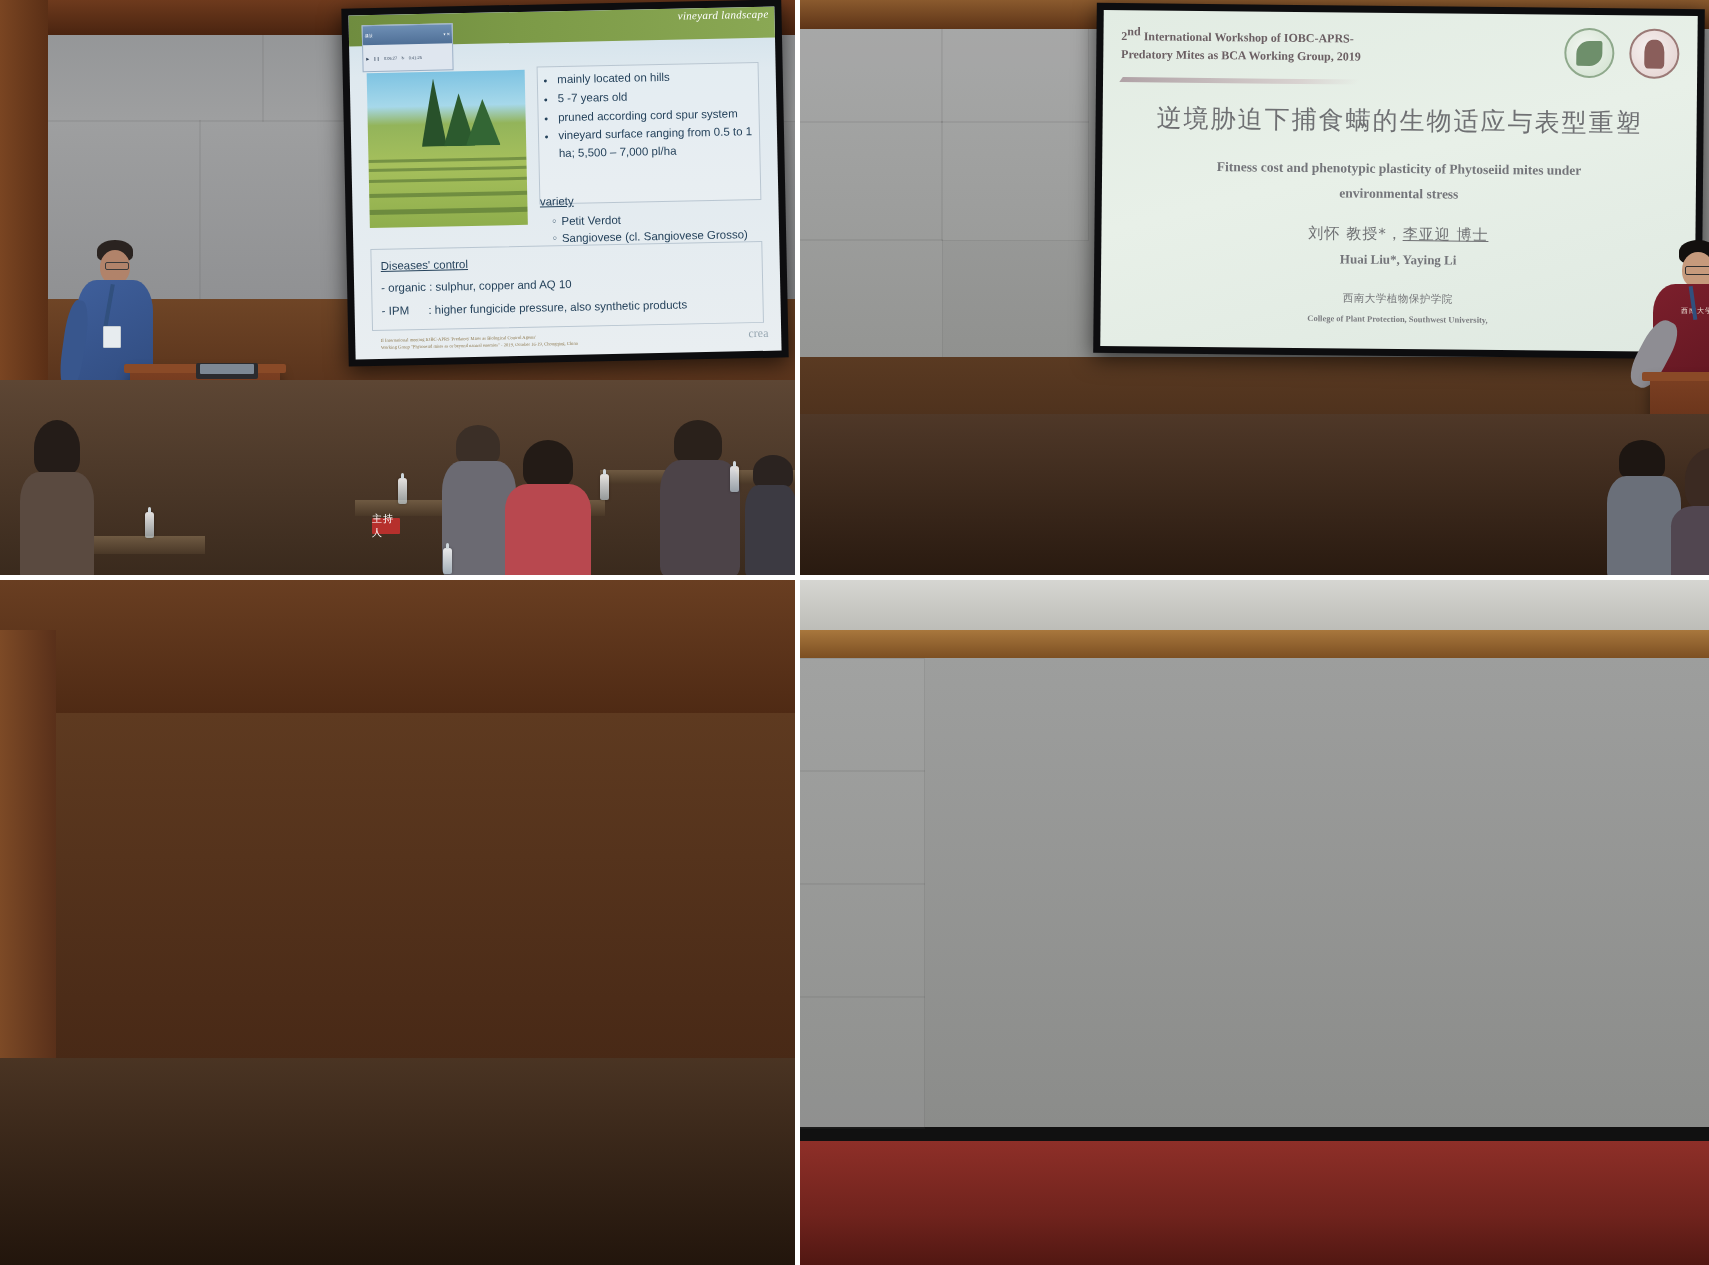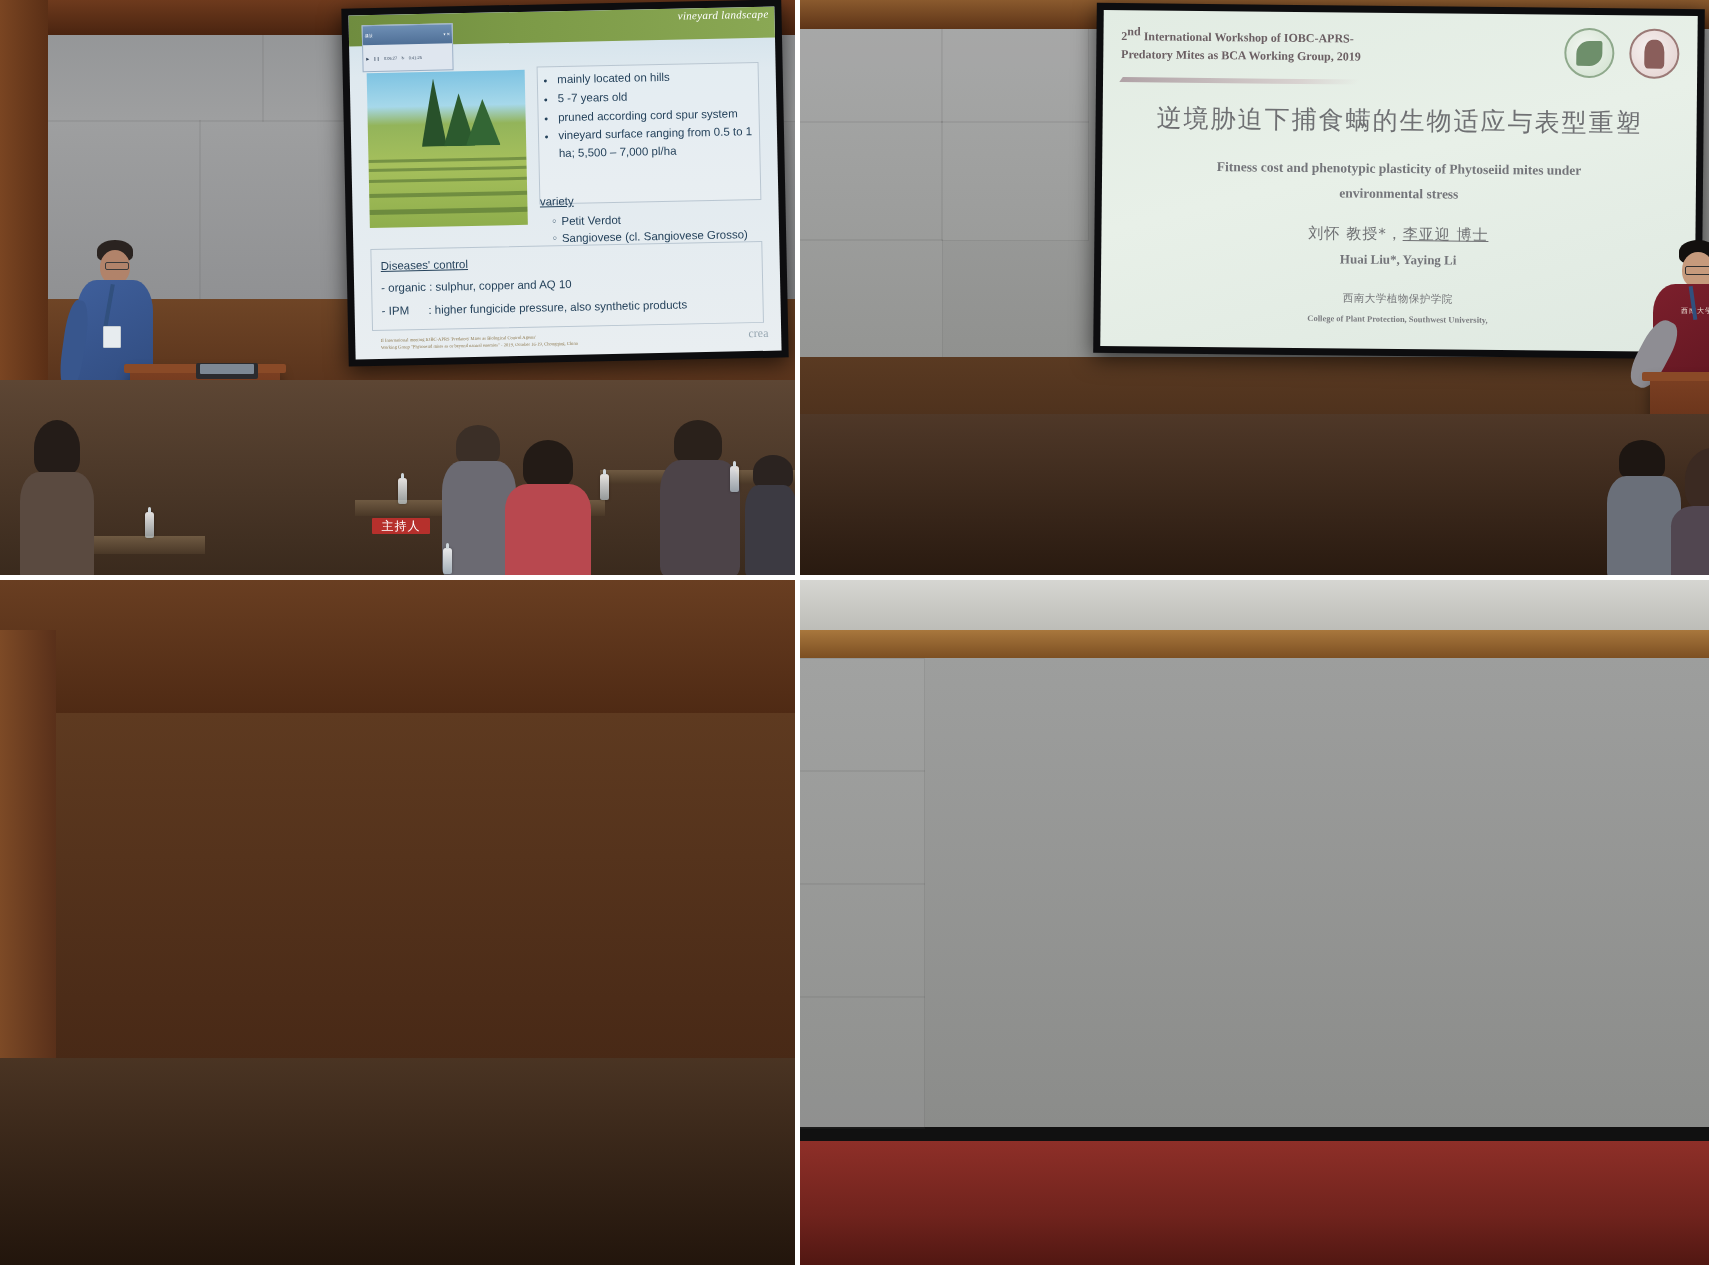--- a/index.html
+++ b/index.html
@@ -298,7 +298,7 @@
     <div class="bottle" style="left:443px;top:548px"></div>
     <div class="bottle" style="left:600px;top:474px"></div>
     <div class="bottle" style="left:730px;top:466px"></div>
-    <div class="nameplate" style="left:372px;top:518px;width:58px;height:16px;font-size:12px">主持人</div>
+    <div class="nameplate" style="left:372px;top:518px;width:28px;height:16px;font-size:10px">主持人</div>
   </div>
 
   <div class="panel">

